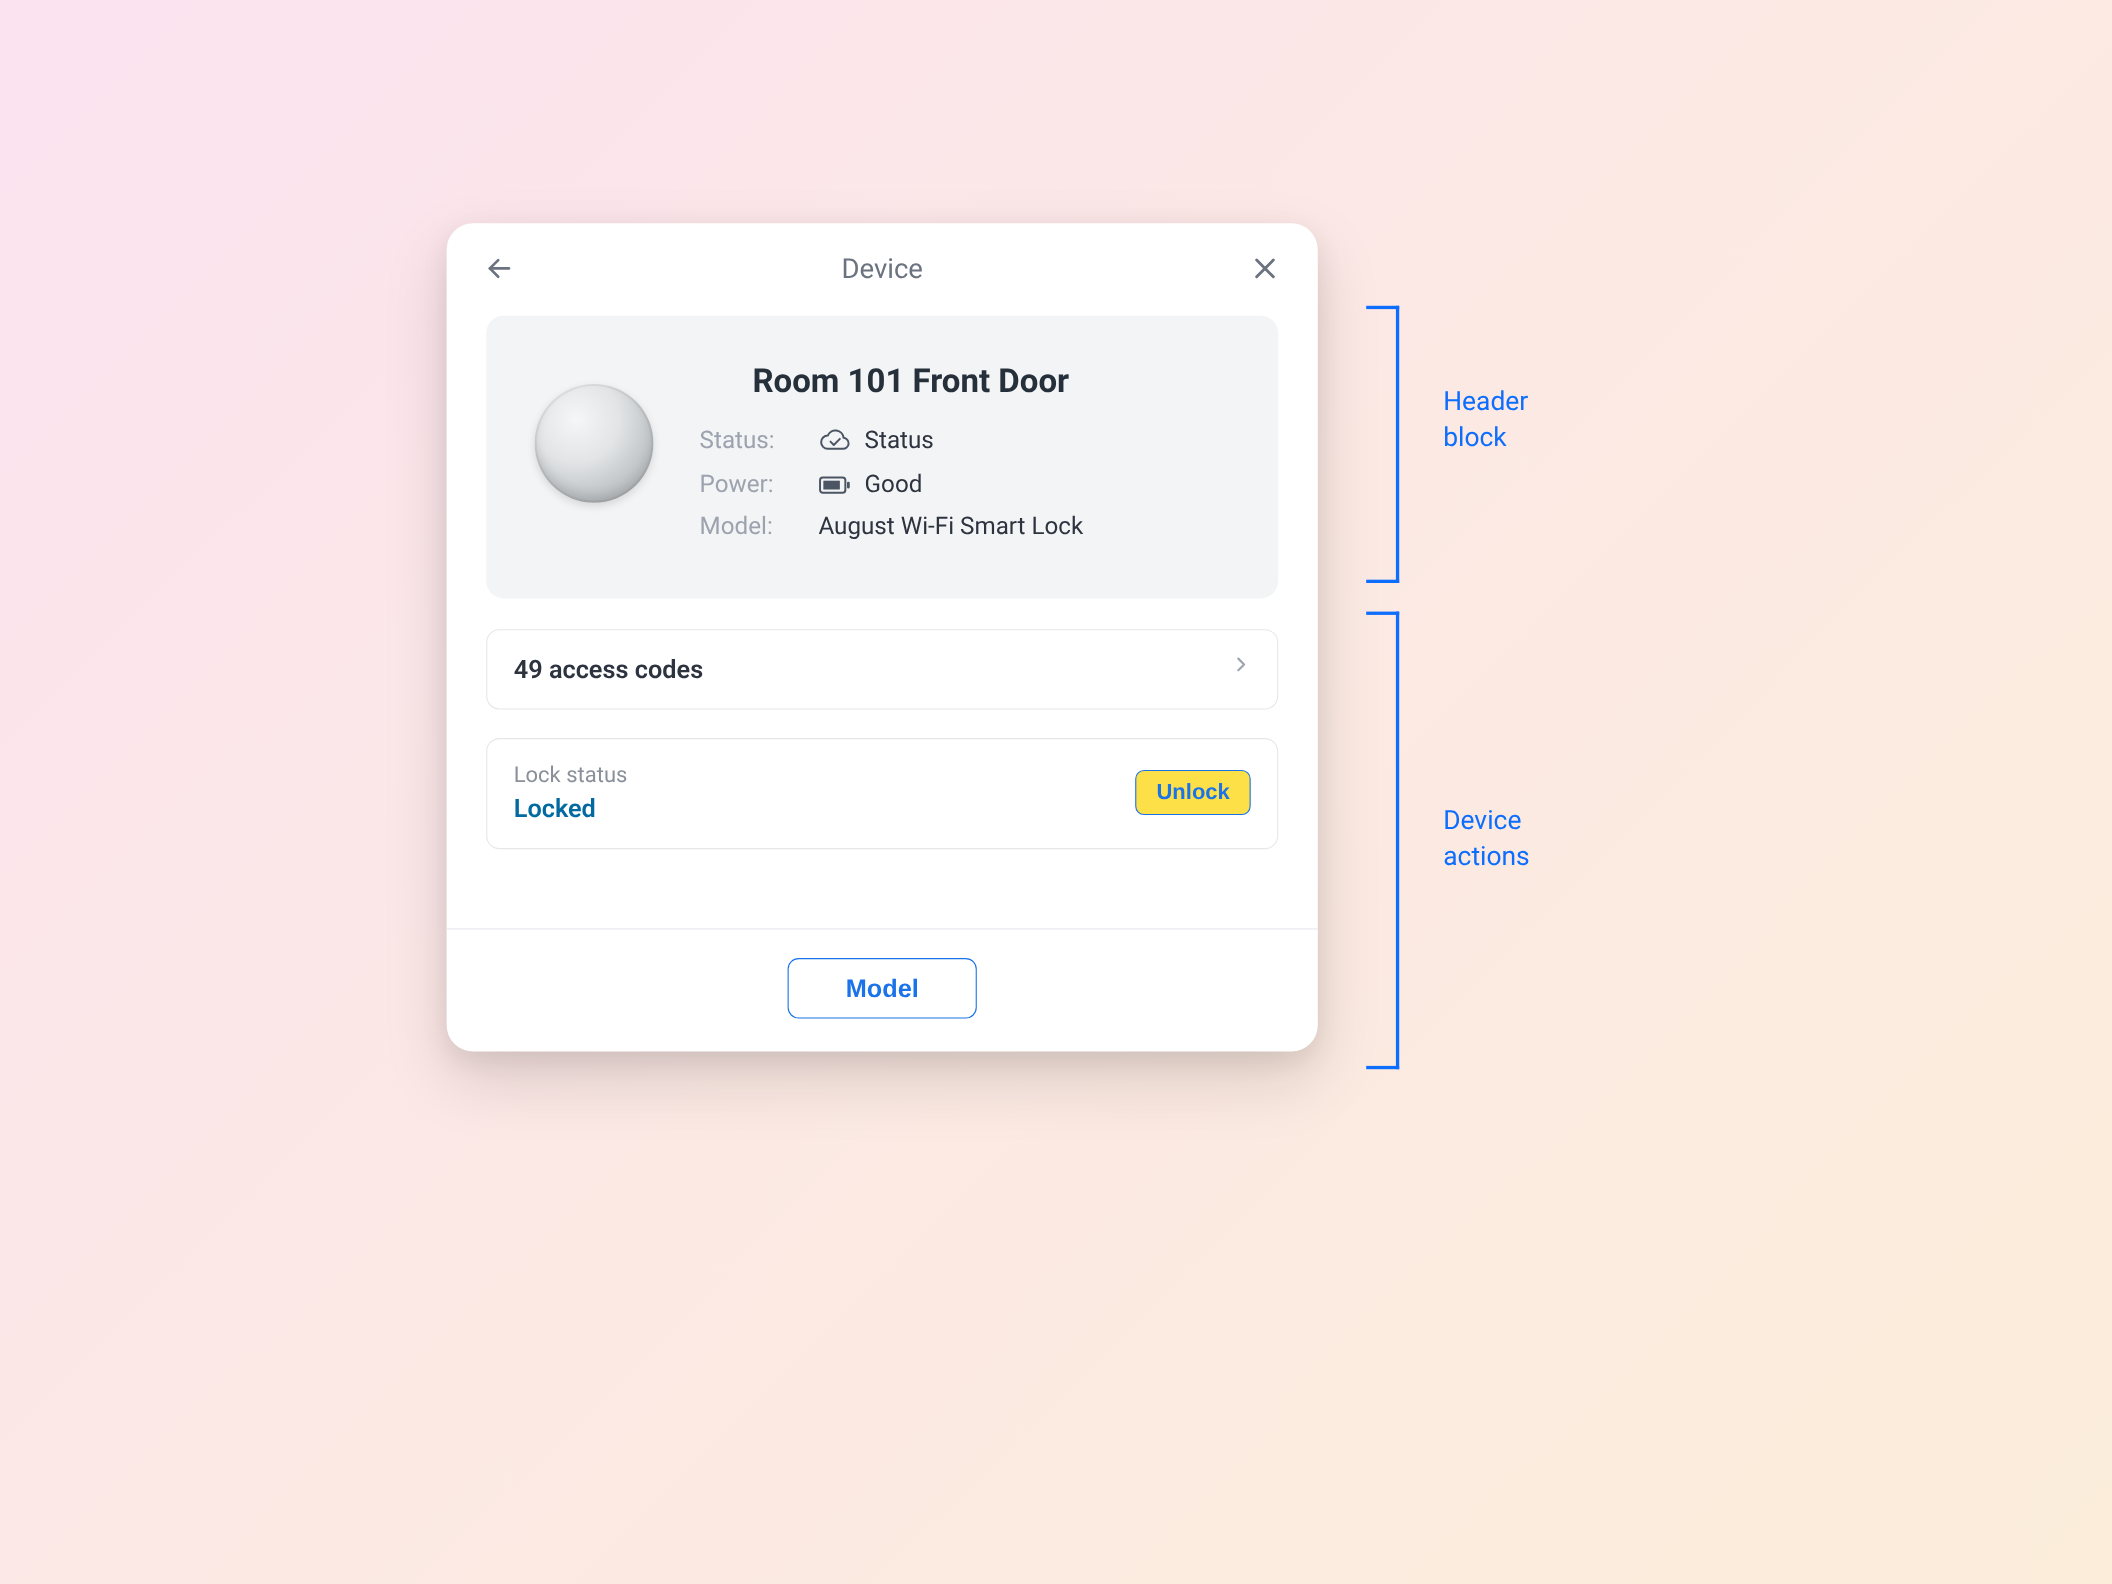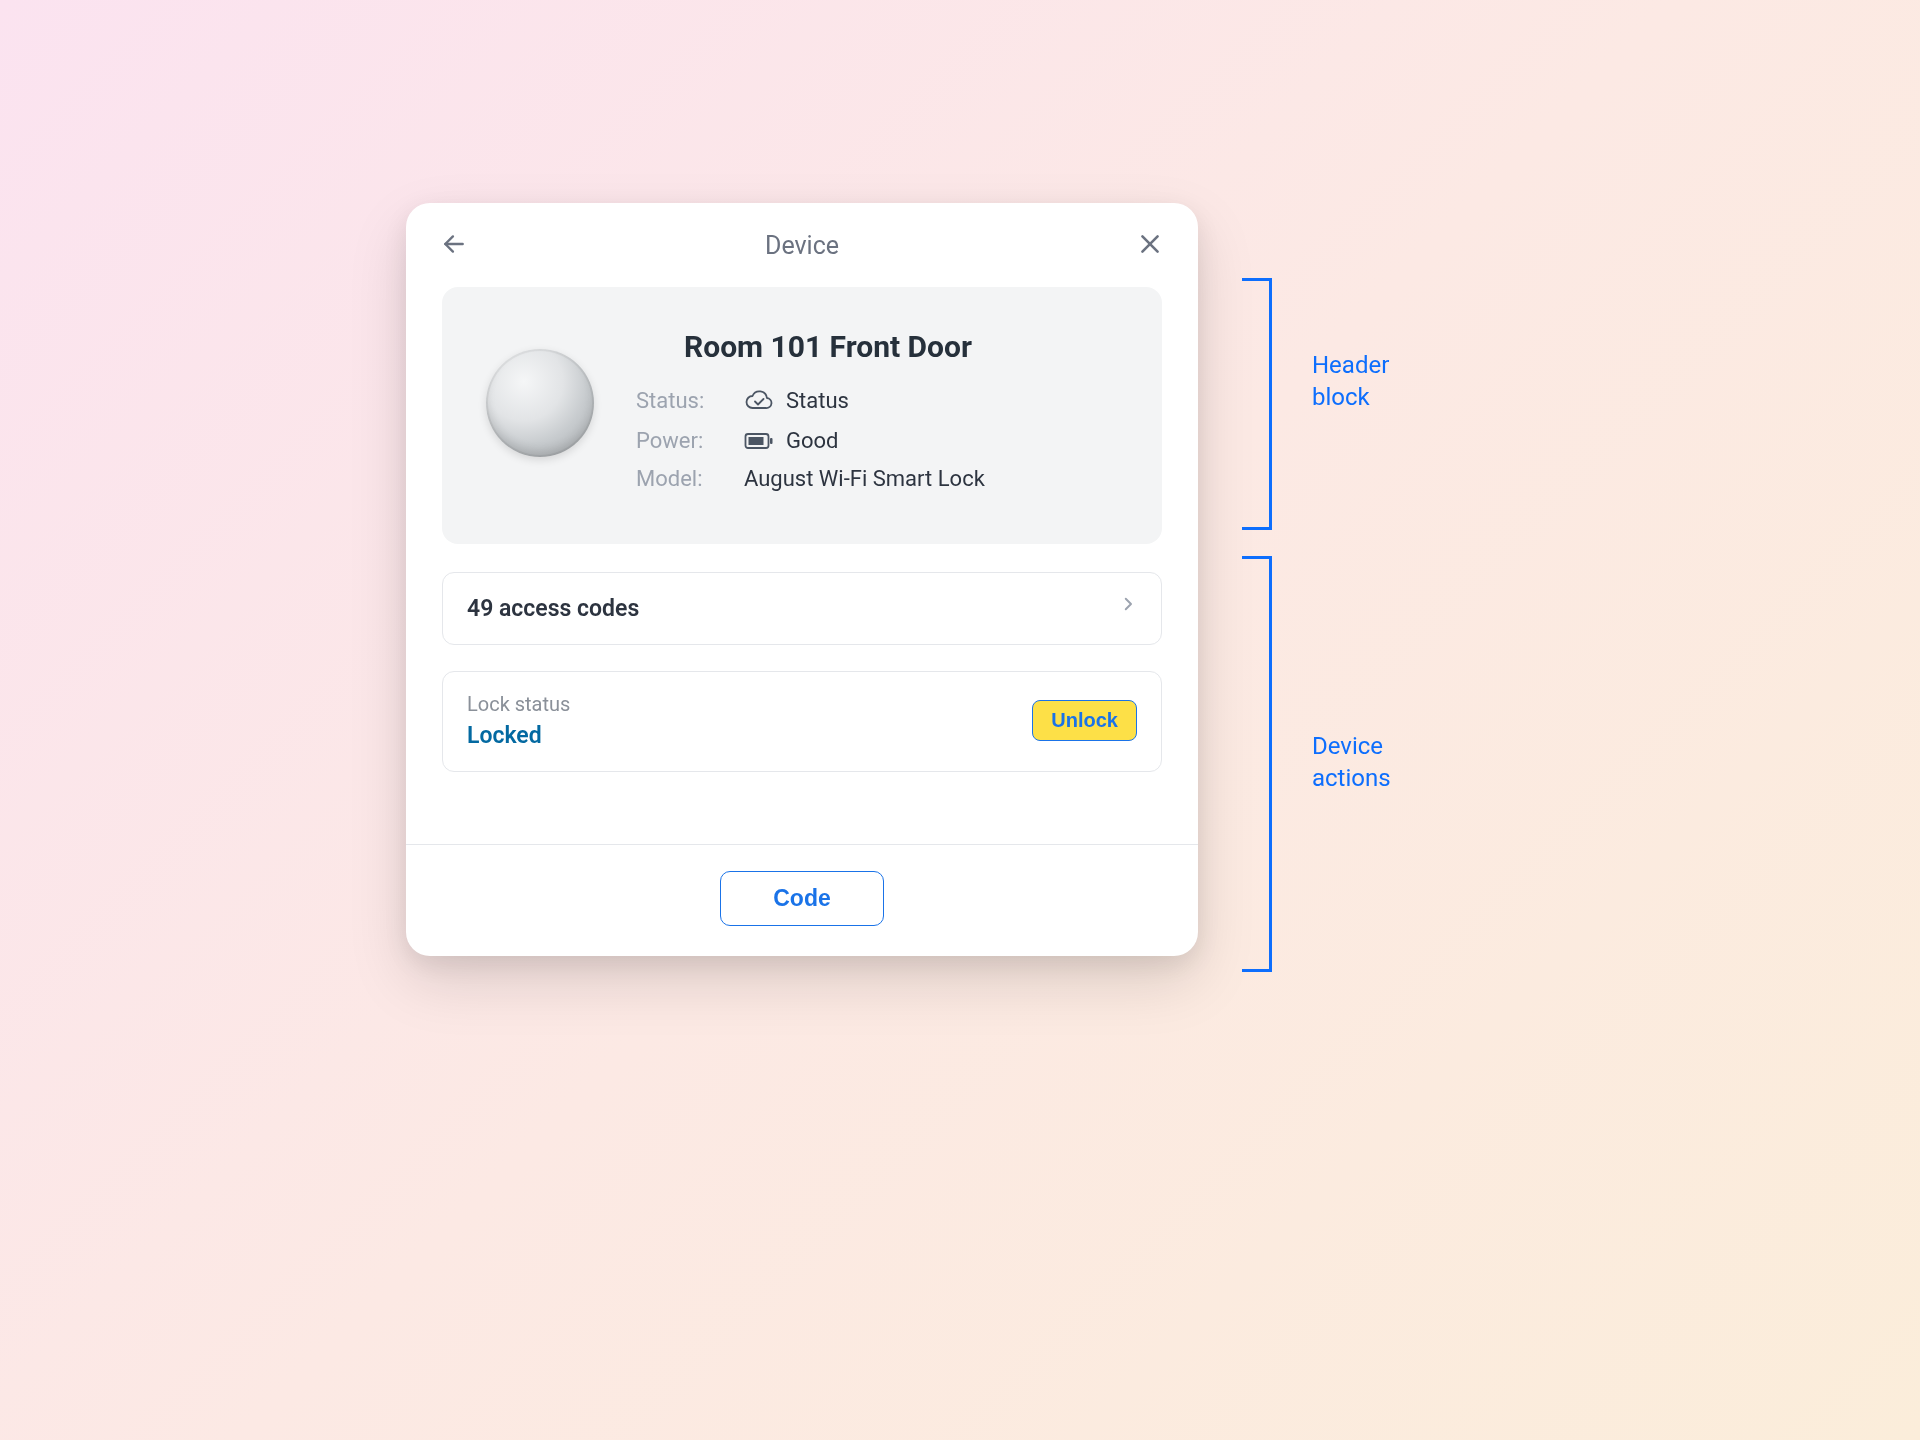--- a/index.html
+++ b/index.html
@@ -273,7 +273,7 @@
   </div>
 
   <div class="modal-footer">
-    <button class="btn-done">Code</button>
+    <button class="btn-done">Model</button>
   </div>
 </div>
 

